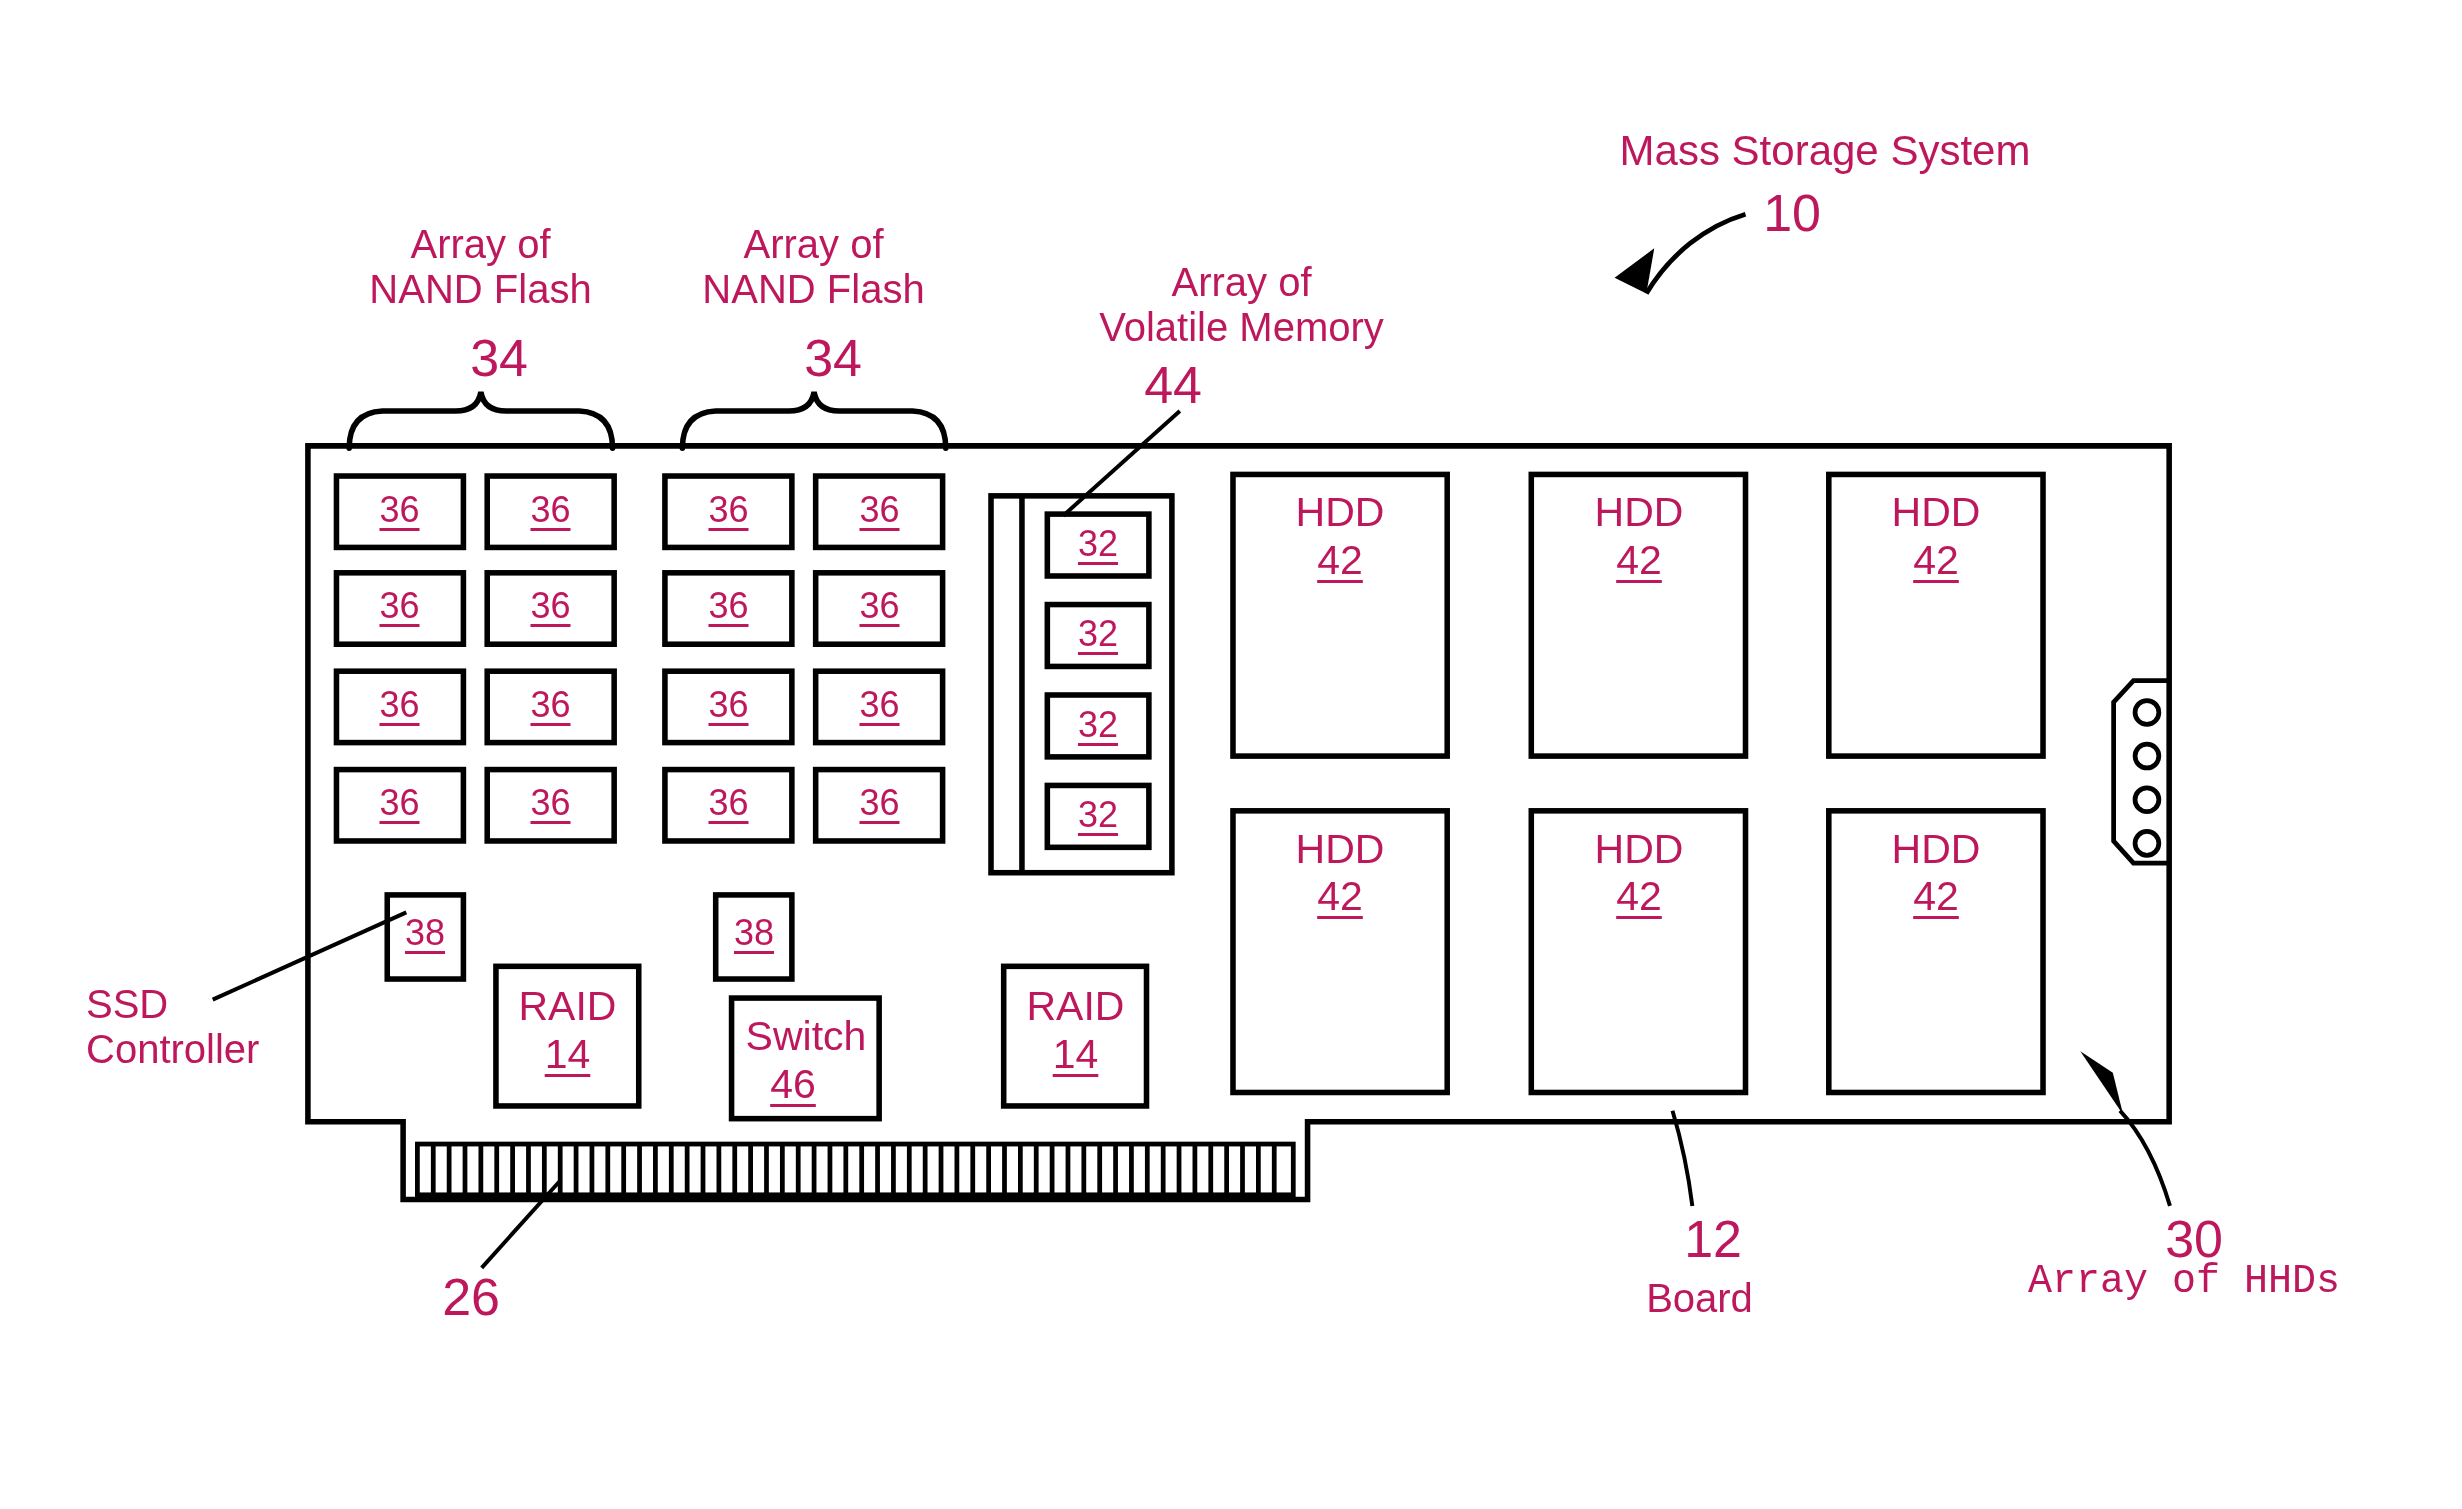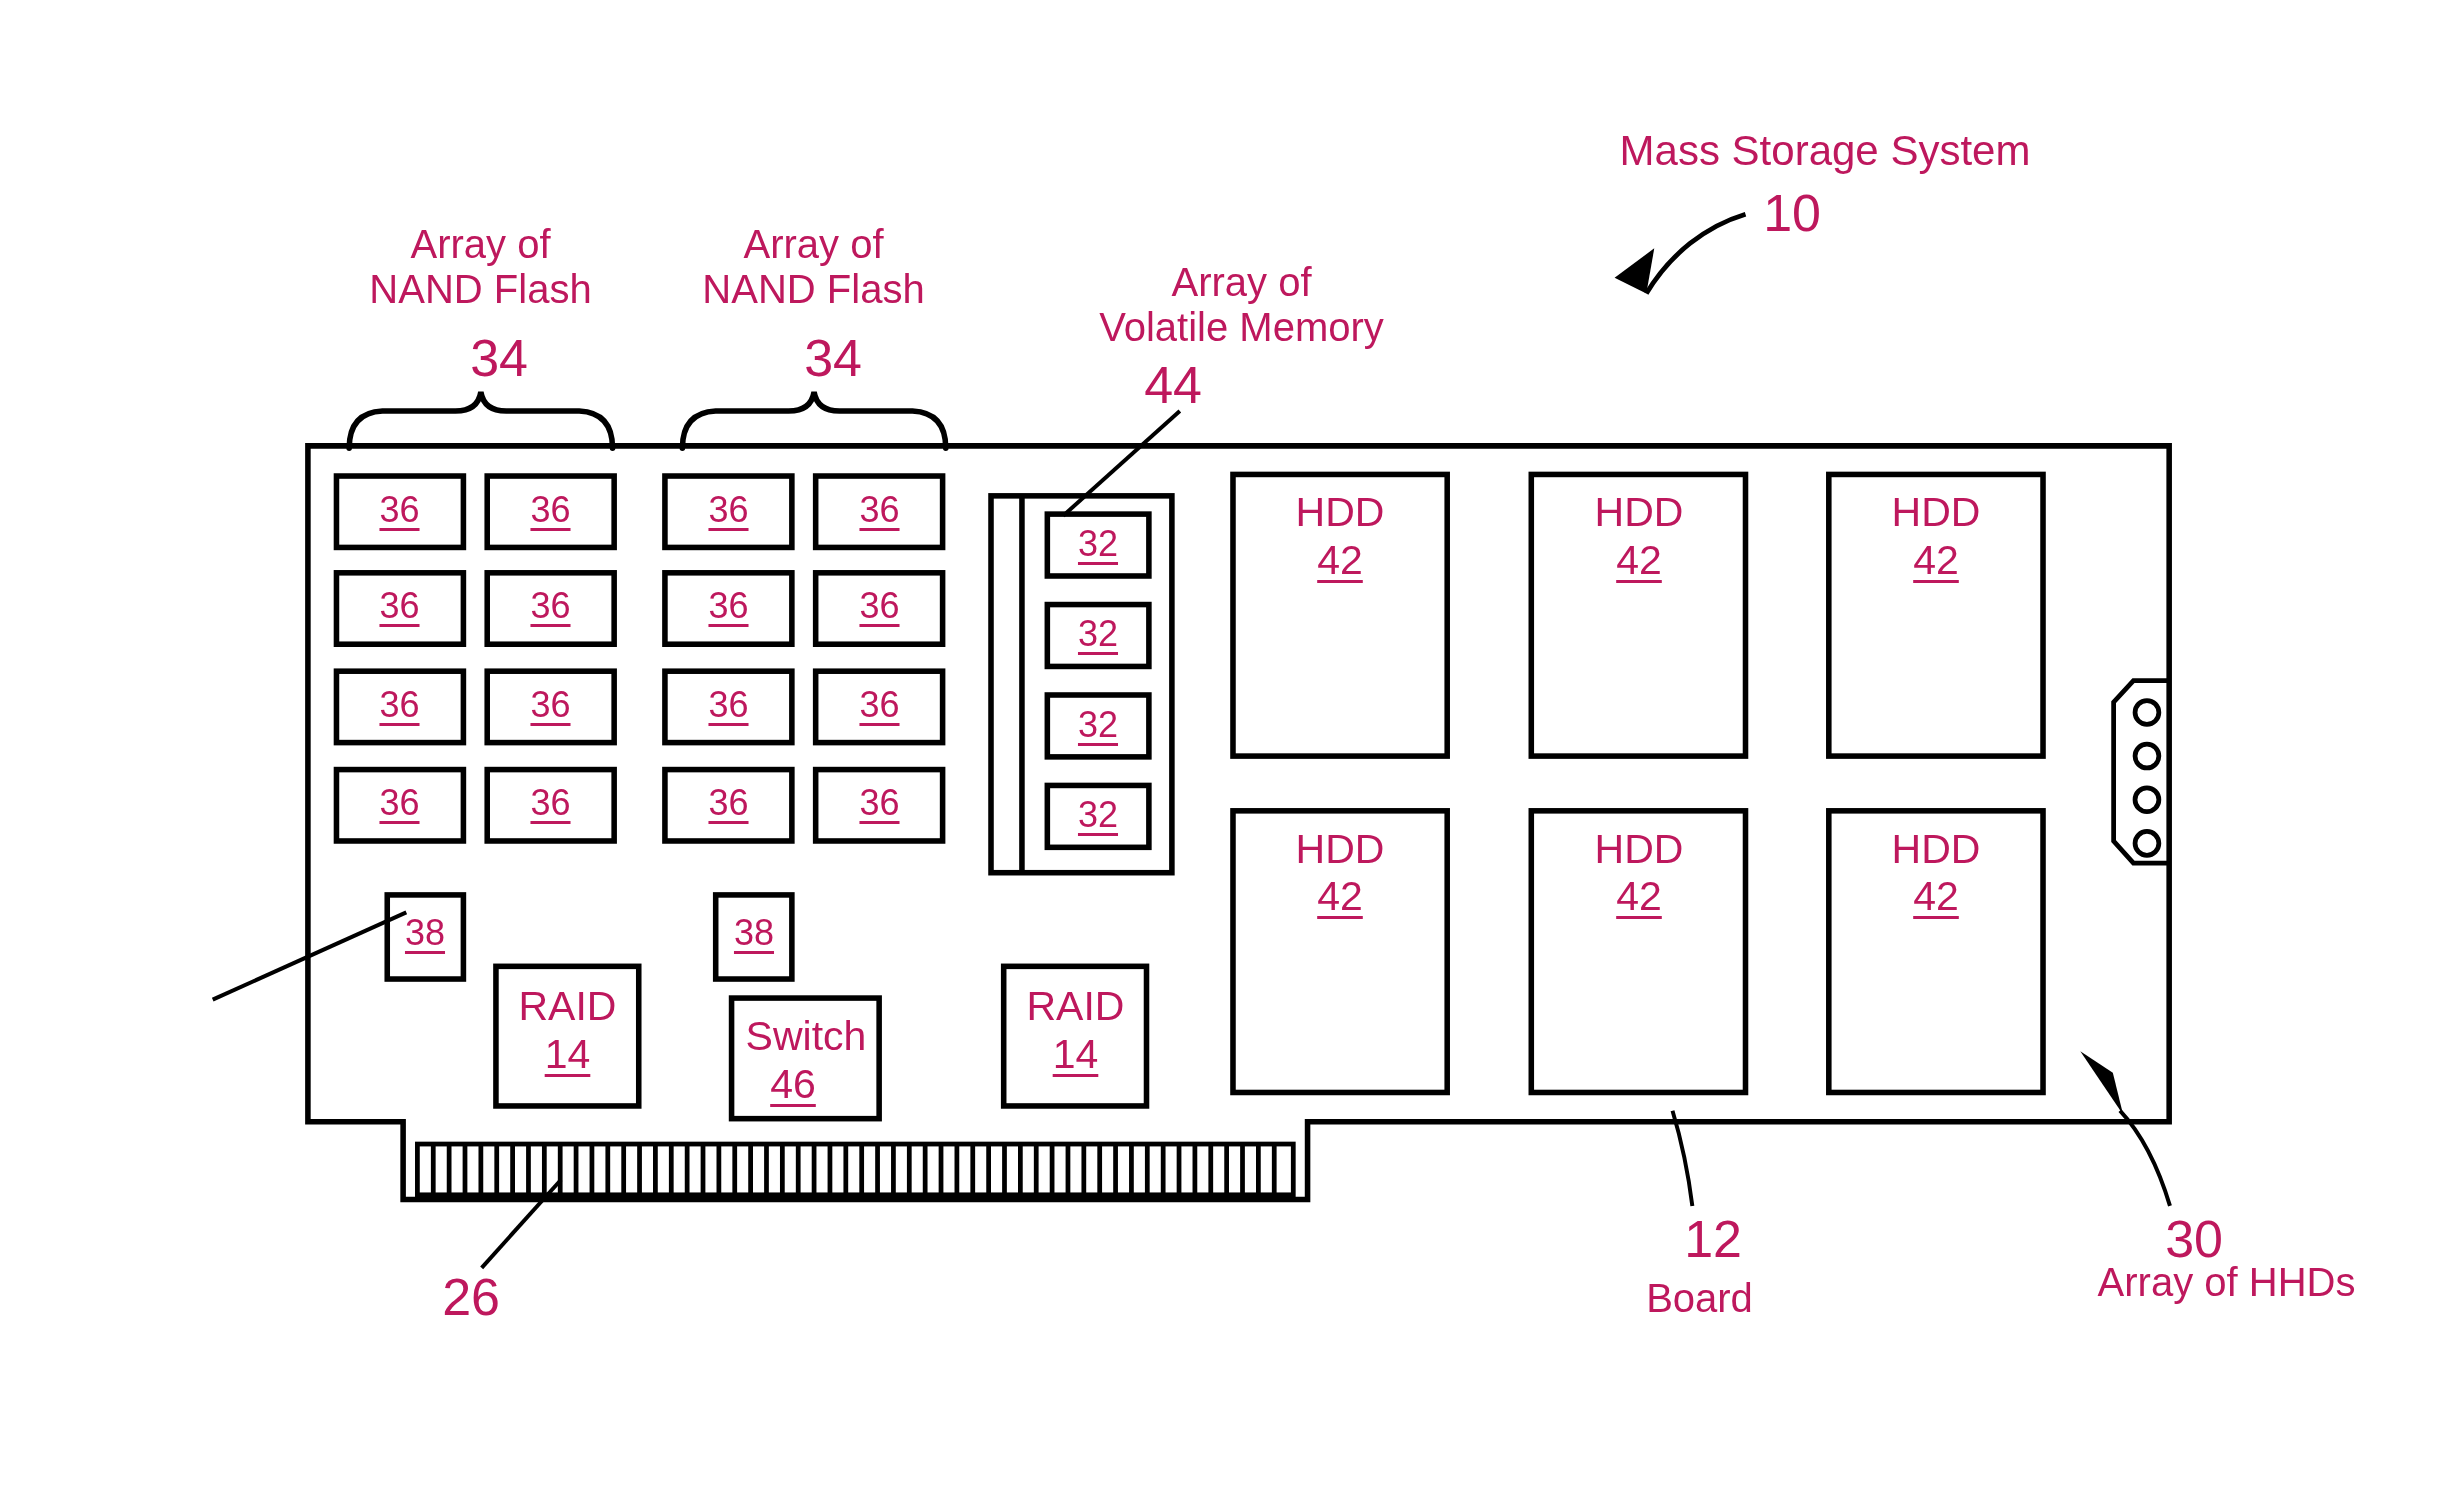--- a/index.html
+++ b/index.html
@@ -235,6 +235,7 @@
   <div class="lbl t-raid ctr" style="left:732px; top:1014px; width:148px;">Switch</div>
   <div class="lbl t-raid u ctr" style="left:719px;top:1062px; width:148px;">46</div>
 
+  <div class="lbl t-side" style="left:86px; top:982px; width:262px;">SSD<br>Controller</div>
 
   <div class="lbl t-num" style="left:413px; top:1268px; width:87px;">26</div>
 

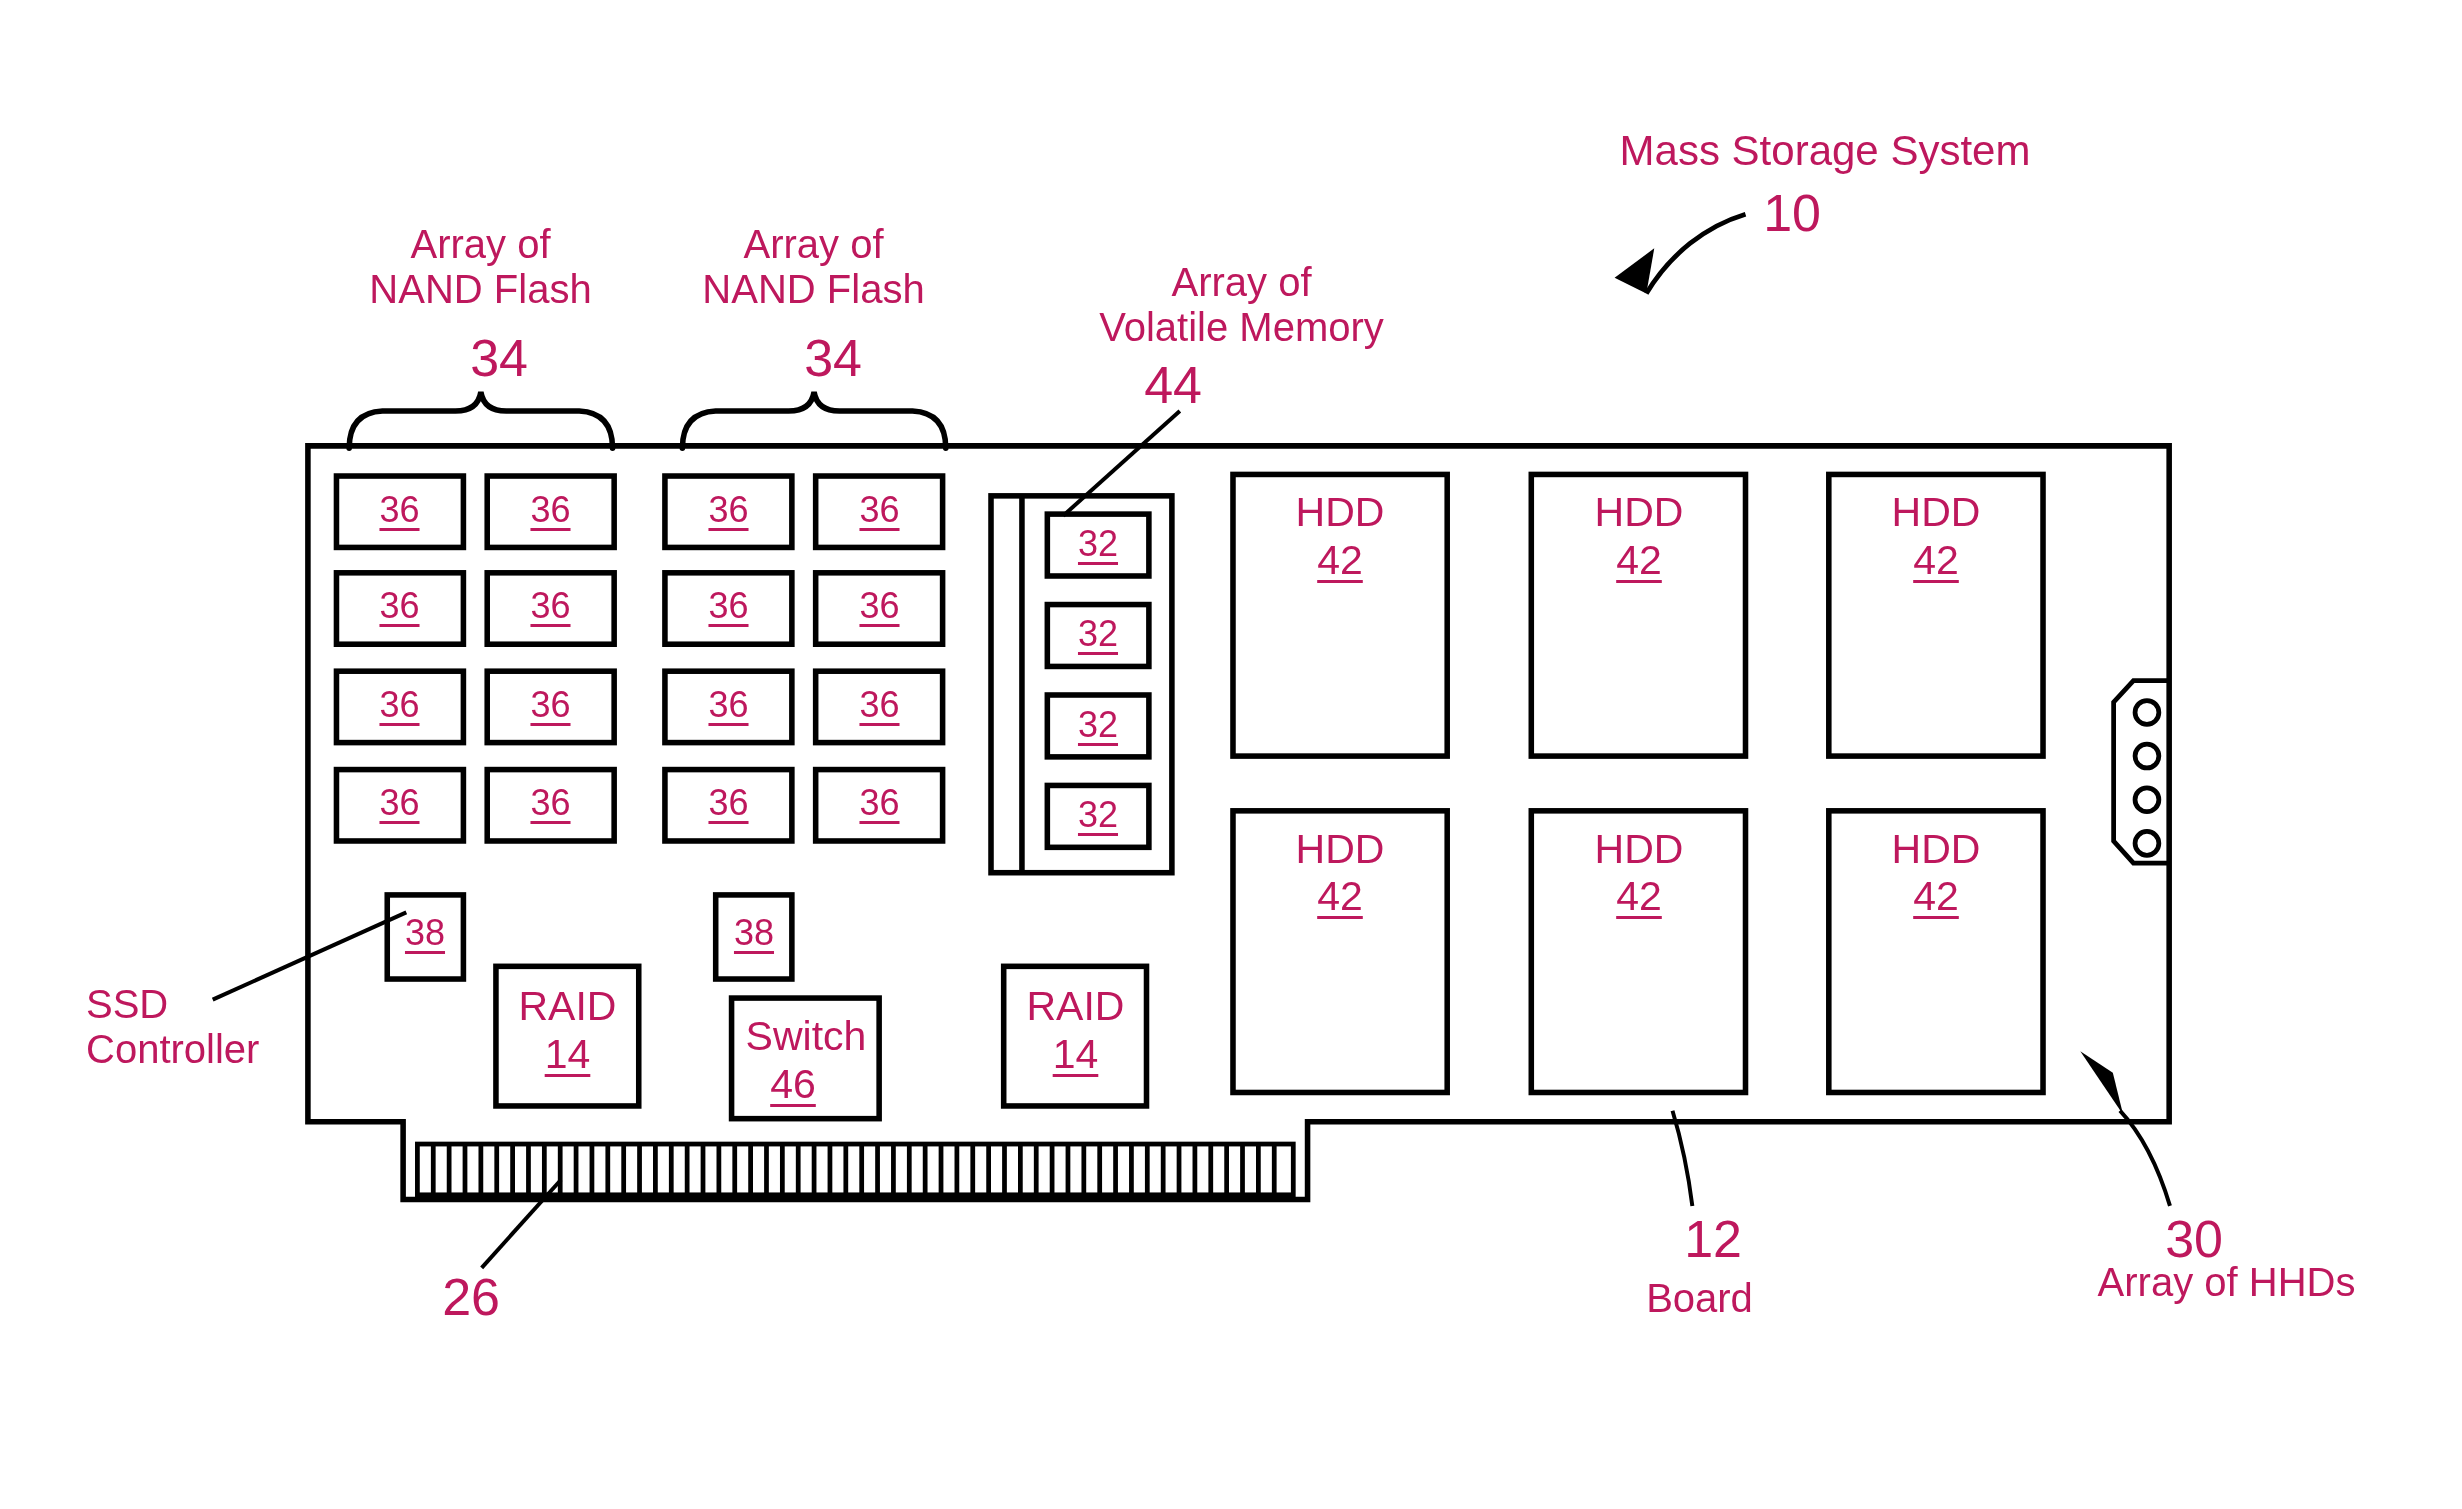--- a/index.html
+++ b/index.html
@@ -243,7 +243,7 @@
   <div class="lbl t-side" style="left:1612px; top:1260px; width:175px; text-align:center;margin-top:16px;">Board</div>
 
   <div class="lbl t-num" style="left:2136px; top:1210px; width:87px;">30</div>
-  <div class="lbl t-side" style="left:2028px; top:1260px; width:397px; text-align:center;">Array of HHDs</div>
+  <div class="lbl t-side" style="left:2028px; top:1260px; width:397px; font-family:Liberation Mono, monospace;">Array of HHDs</div>
 
 </div>
 

